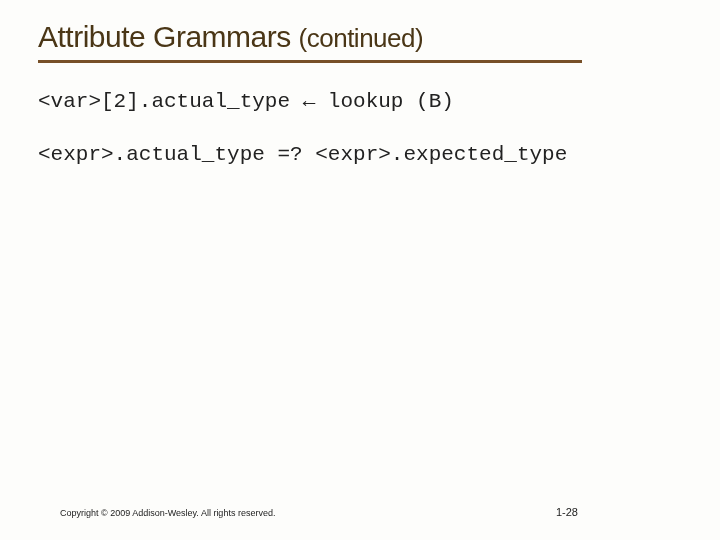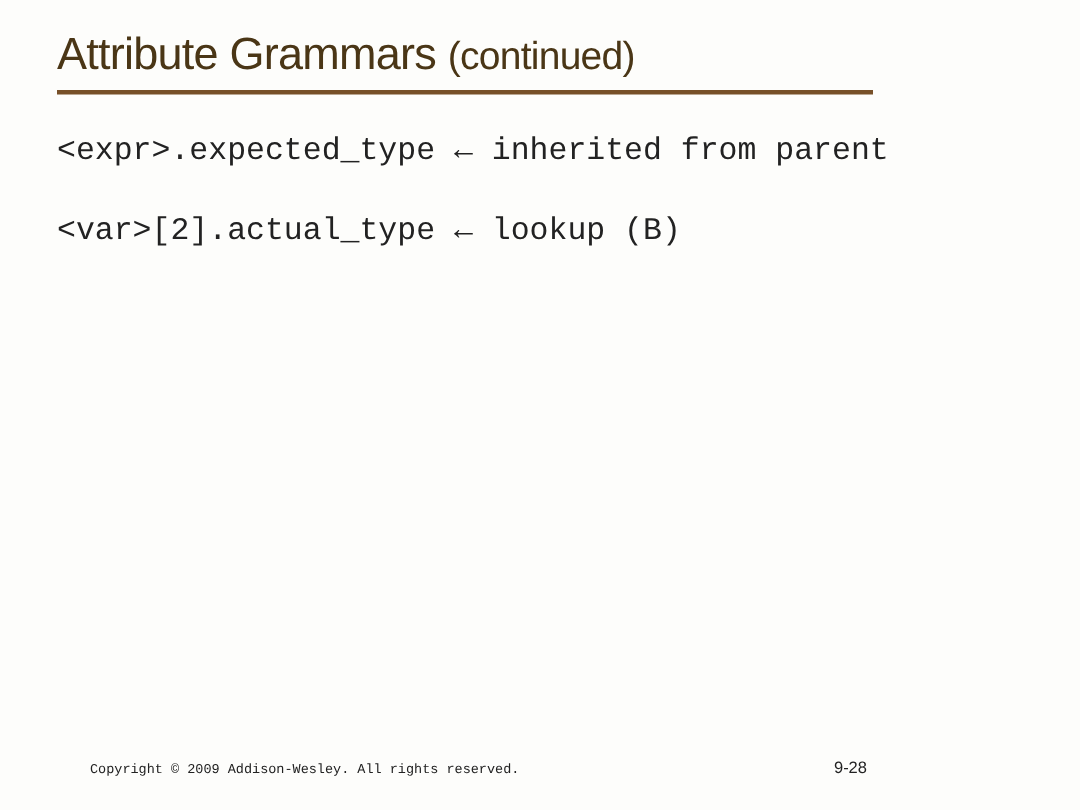--- a/index.html
+++ b/index.html
@@ -71,9 +71,6 @@
 
   <div class="content">
 
-    <div class="block">
-      <p>&lt;expr&gt;.expected_type ← inherited from parent</p>
-    </div>
 
     <div class="block">
       <p>&lt;var&gt;[2].actual_type ← lookup (B)</p>

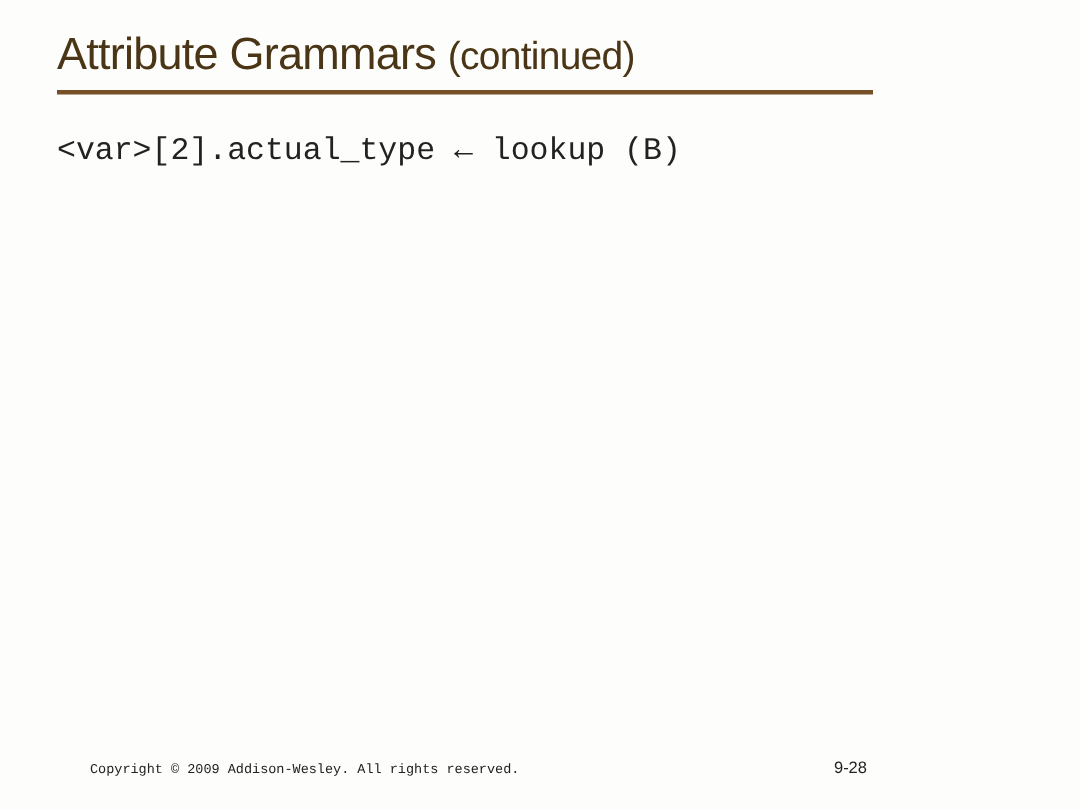--- a/index.html
+++ b/index.html
@@ -77,6 +77,7 @@
     </div>
 
     <div class="block">
+      <p>&lt;expr&gt;.actual_type =? &lt;expr&gt;.expected_type</p>
     </div>
 
   </div>

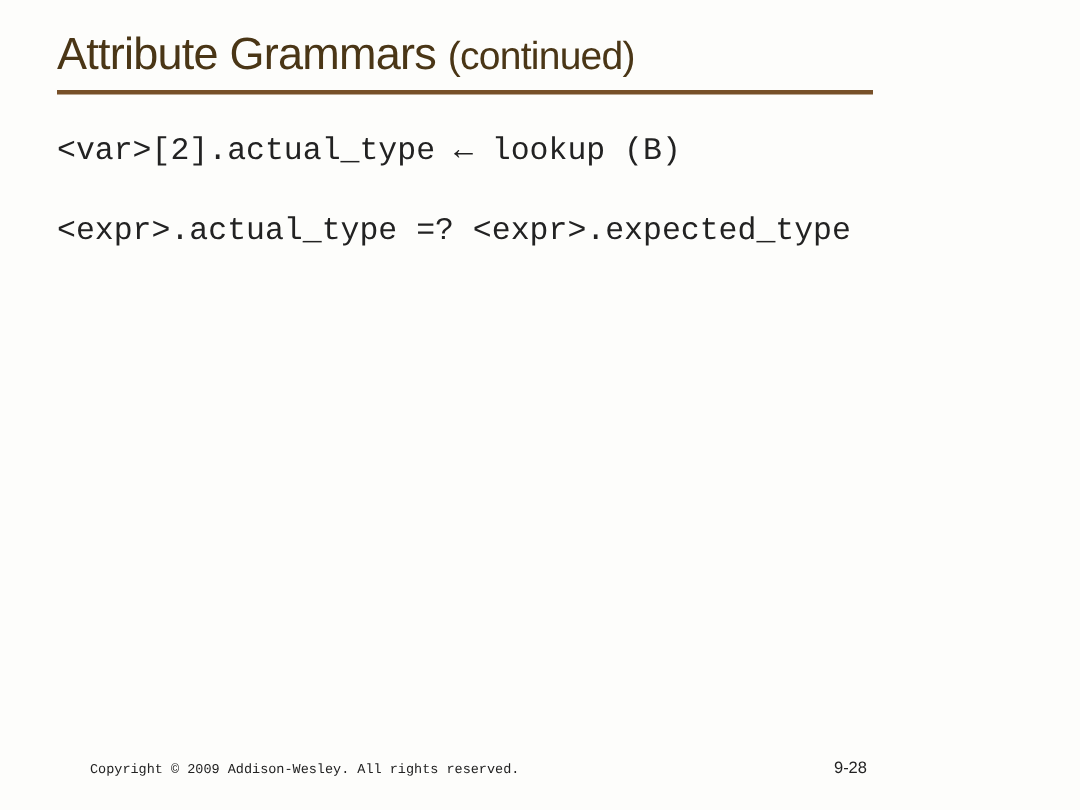--- a/index.html
+++ b/index.html
@@ -47,7 +47,7 @@
     left: 60px;
     font-size: 9px;
     color: #222;
-    font-family: Liberation Mono, monospace;
+    font-family: Liberation Sans, sans-serif;
   }
   .pagenum {
     position: absolute;

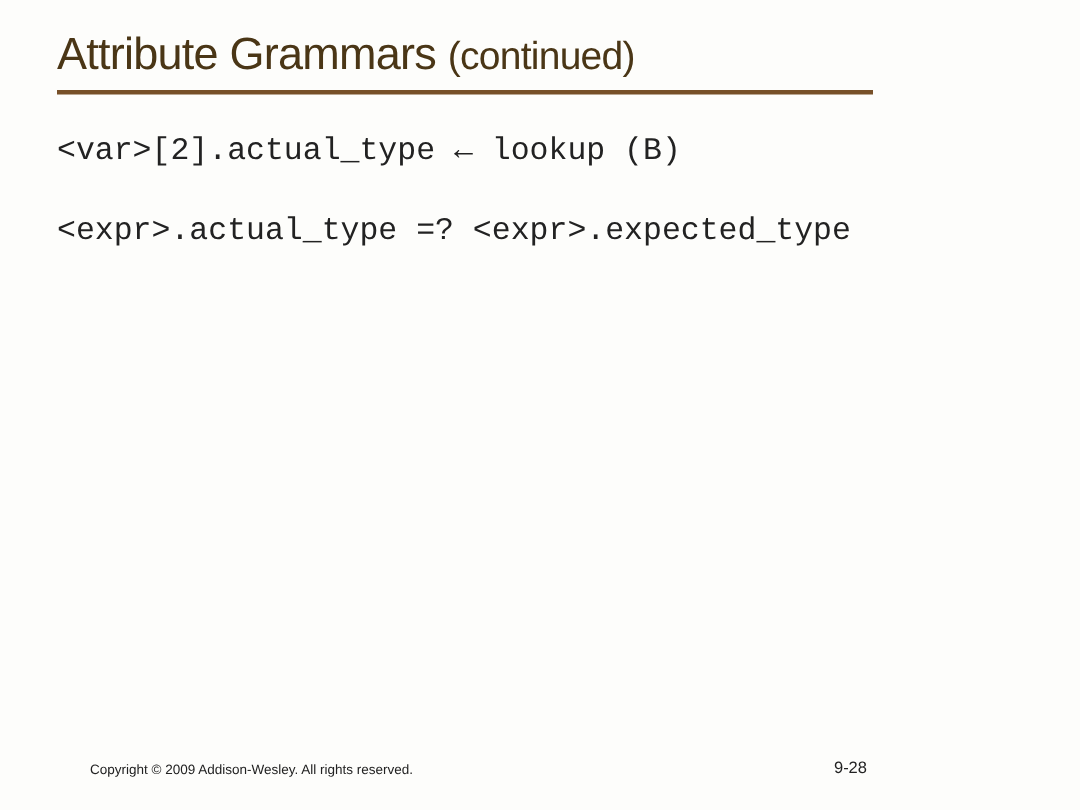--- a/index.html
+++ b/index.html
@@ -83,7 +83,7 @@
   </div>
 
   <div class="copyright">Copyright © 2009 Addison-Wesley. All rights reserved.</div>
-  <div class="pagenum">9-28</div>
+  <div class="pagenum">1-28</div>
 
 </div>
 

